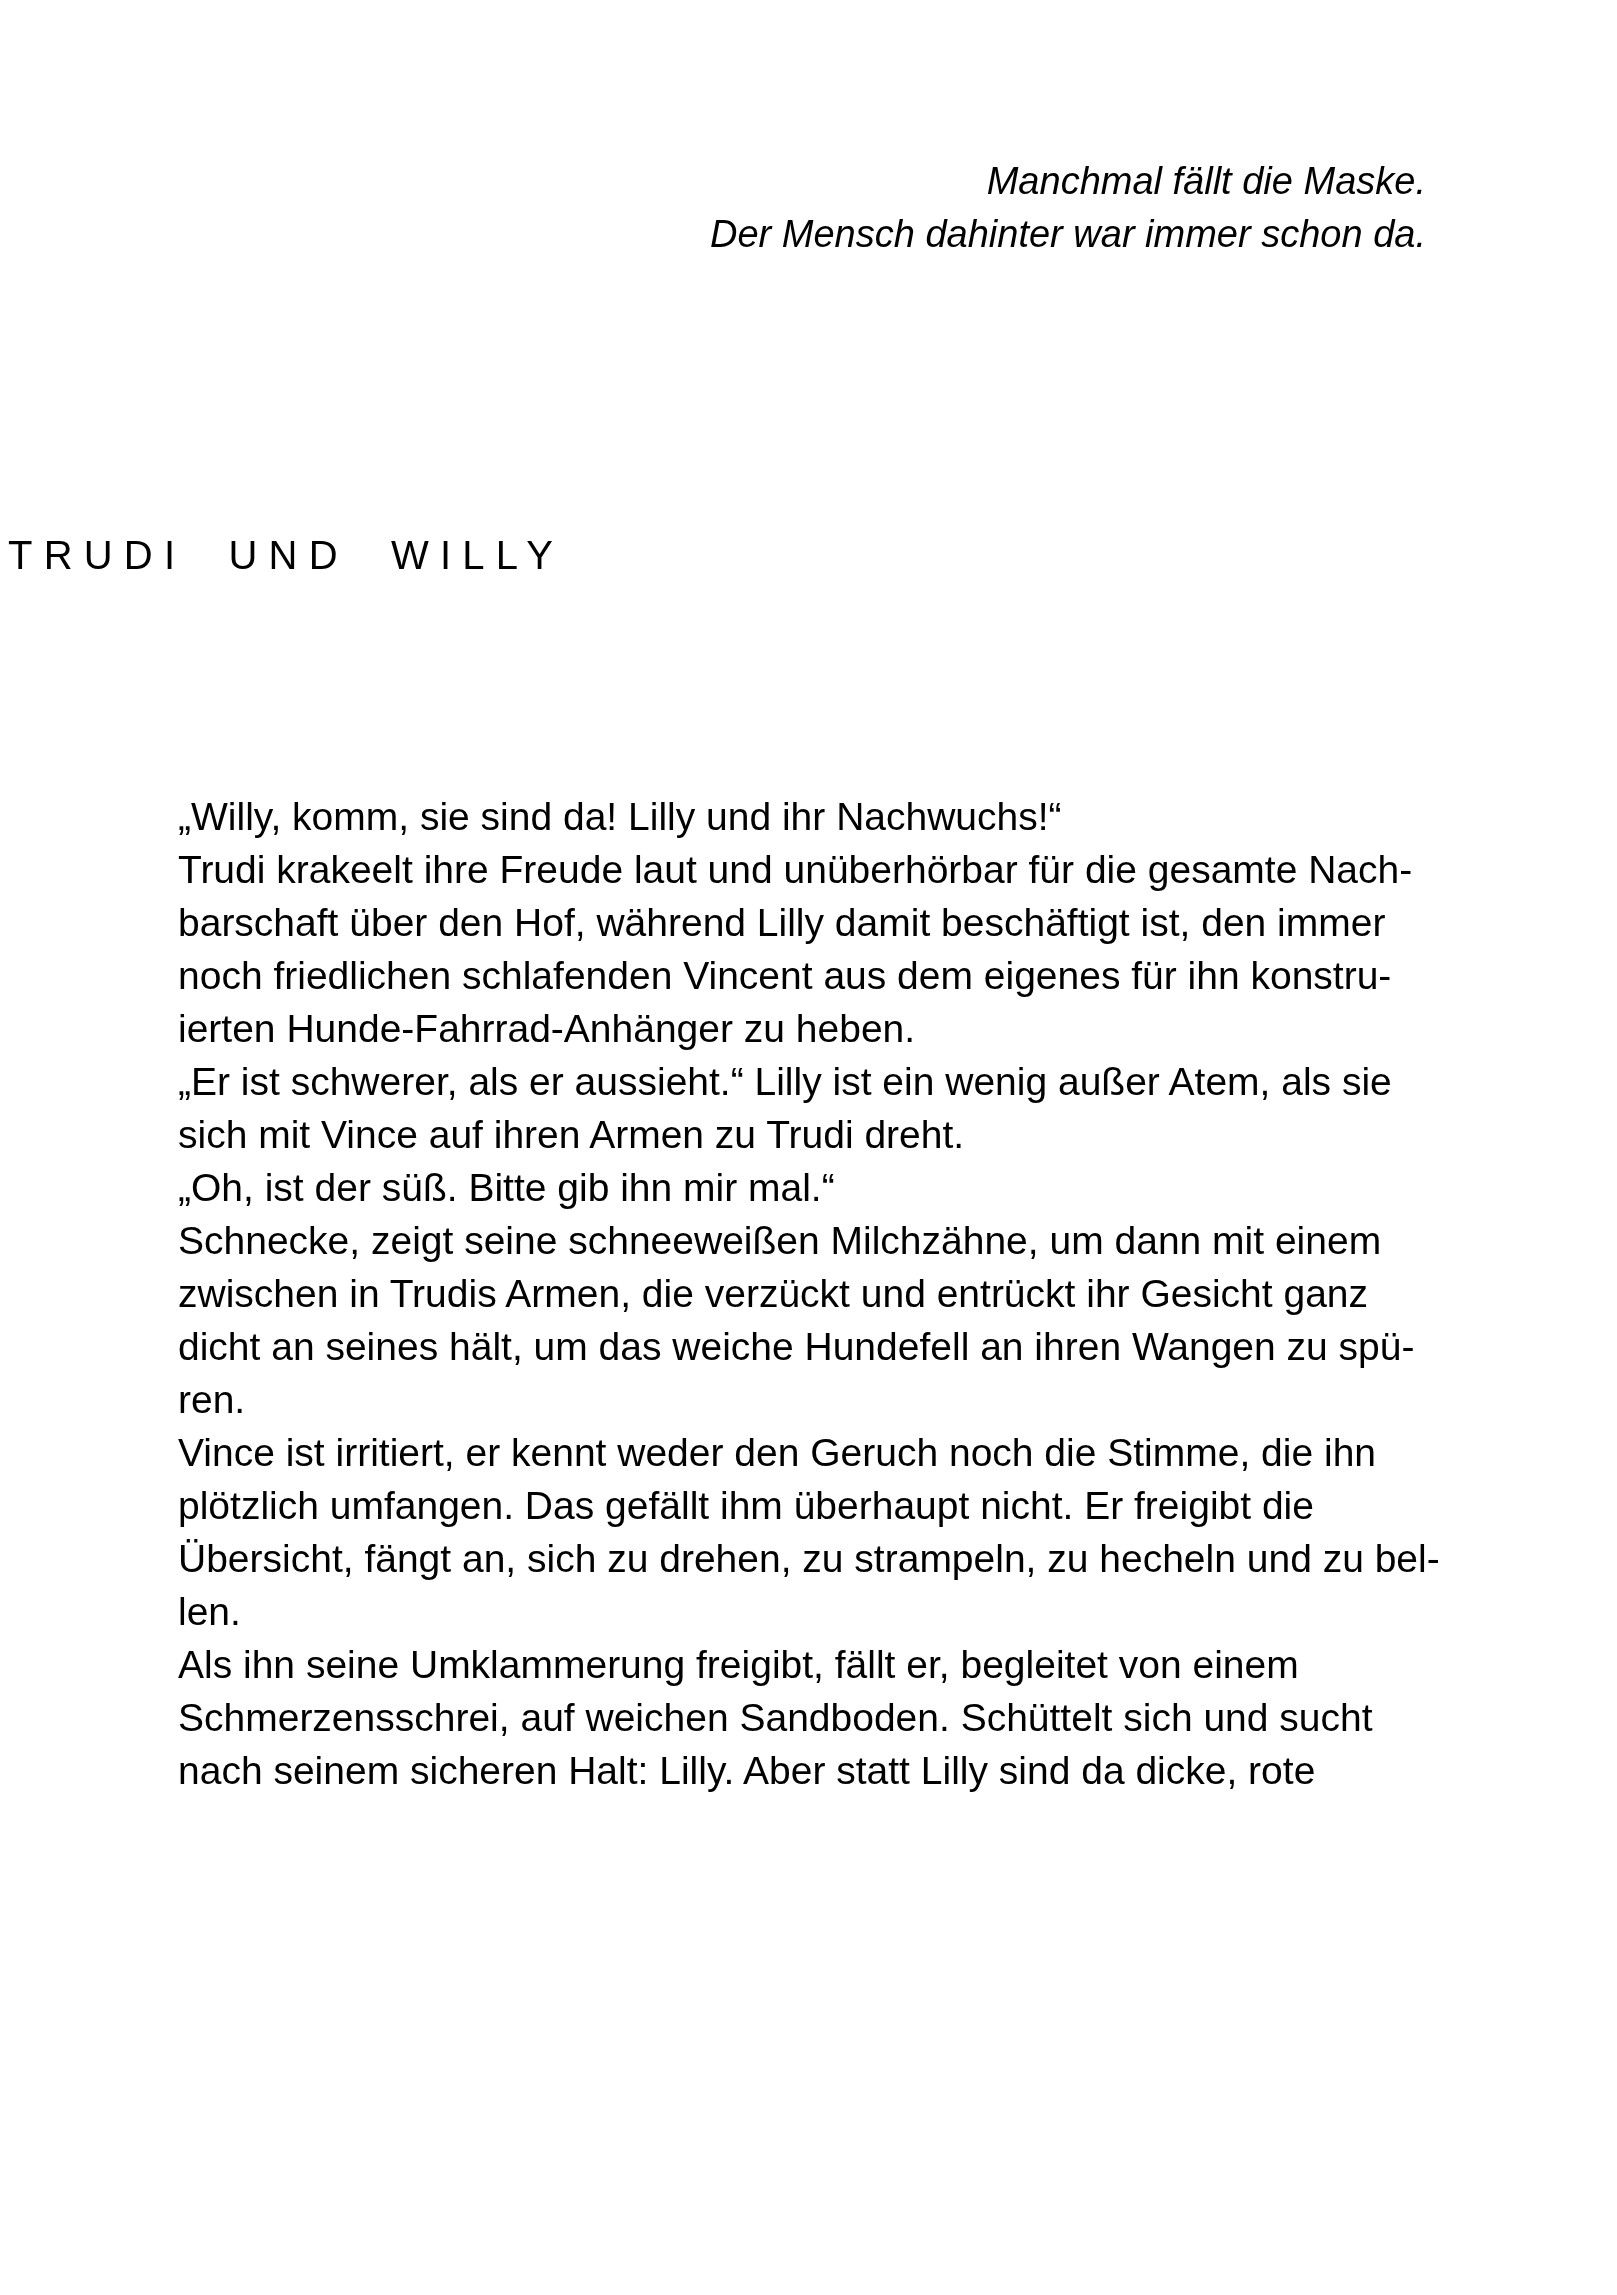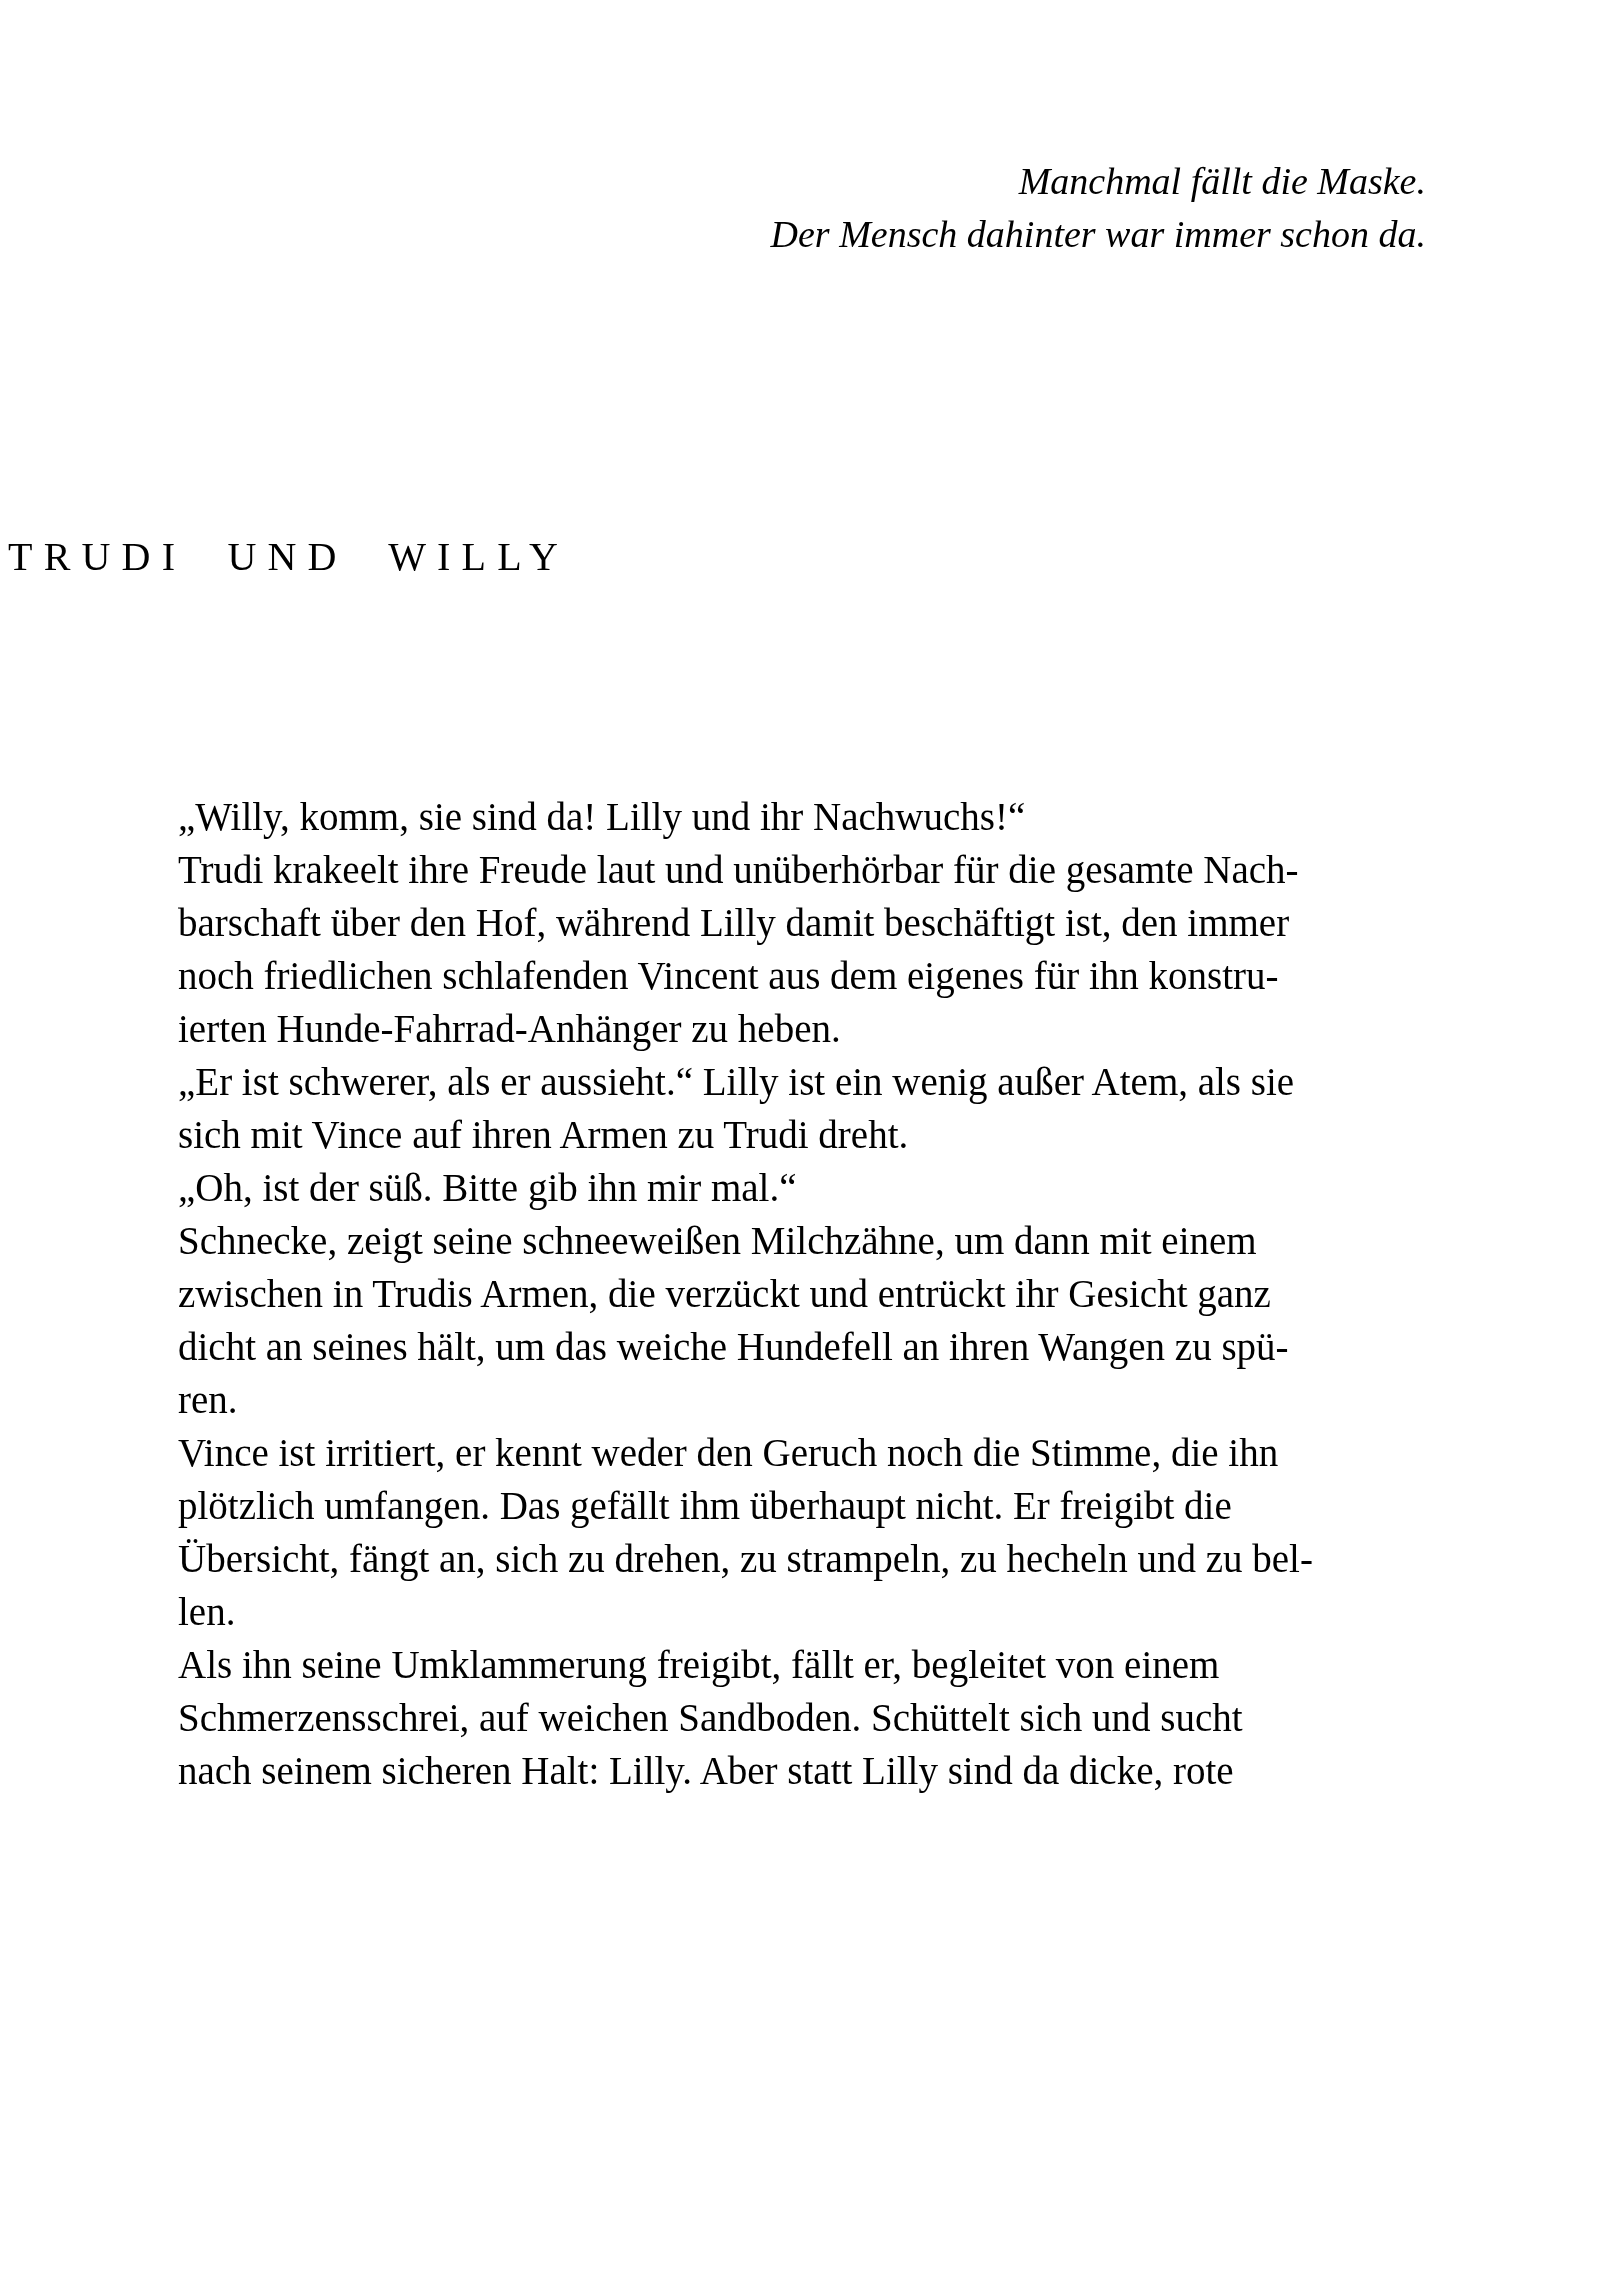--- a/index.html
+++ b/index.html
@@ -13,7 +13,7 @@
     height: 1969px;
     background: #ffffff;
     color: #000000;
-    font-family: Liberation Serif, serif;
+    font-family: Liberation Sans, sans-serif;
     overflow: hidden;
   }
   #epigraph {

